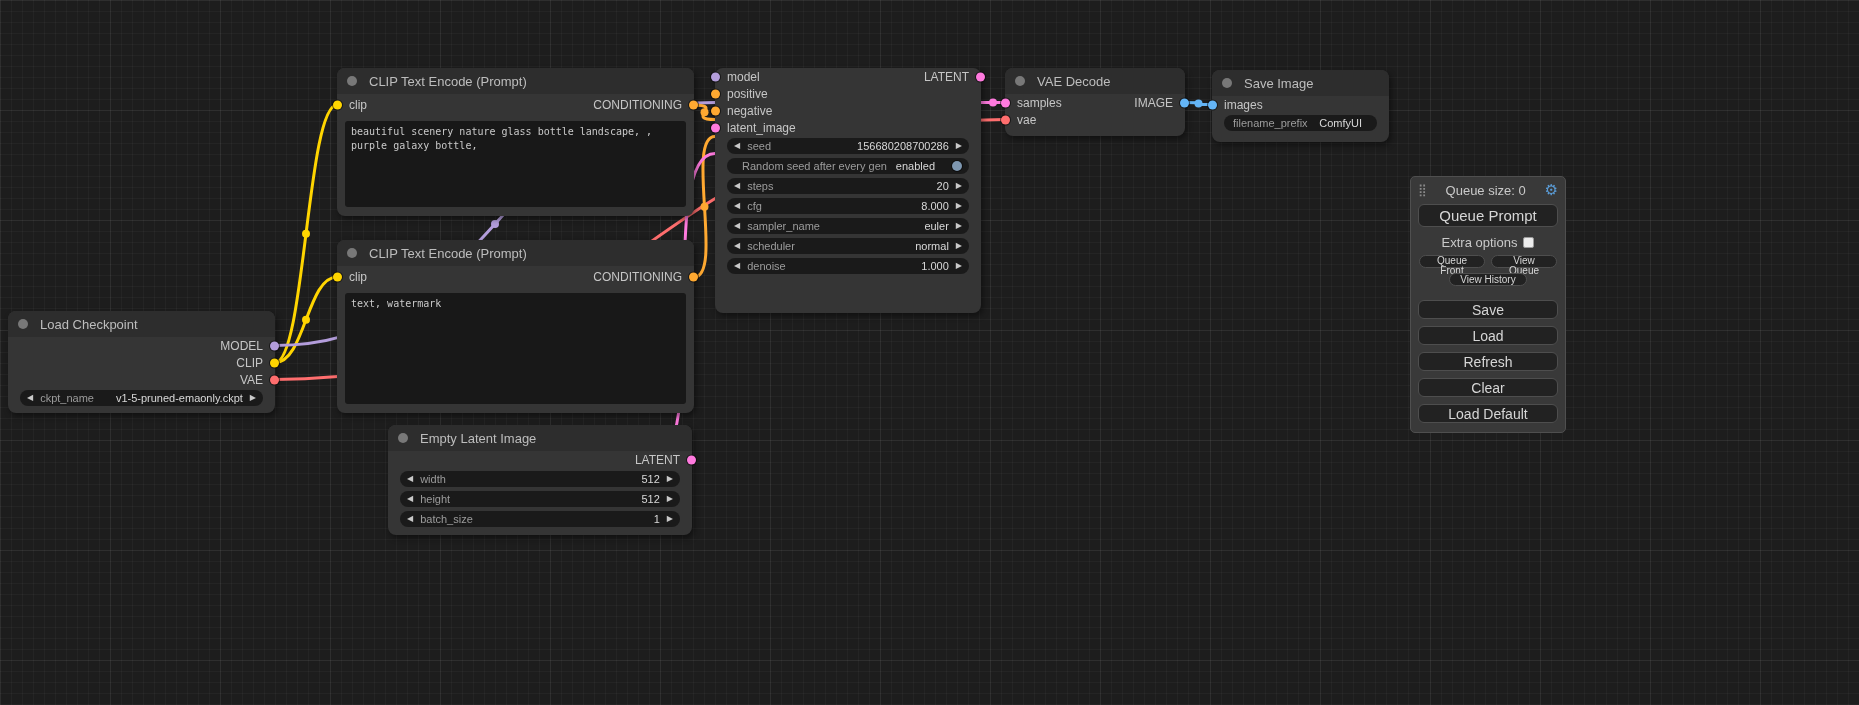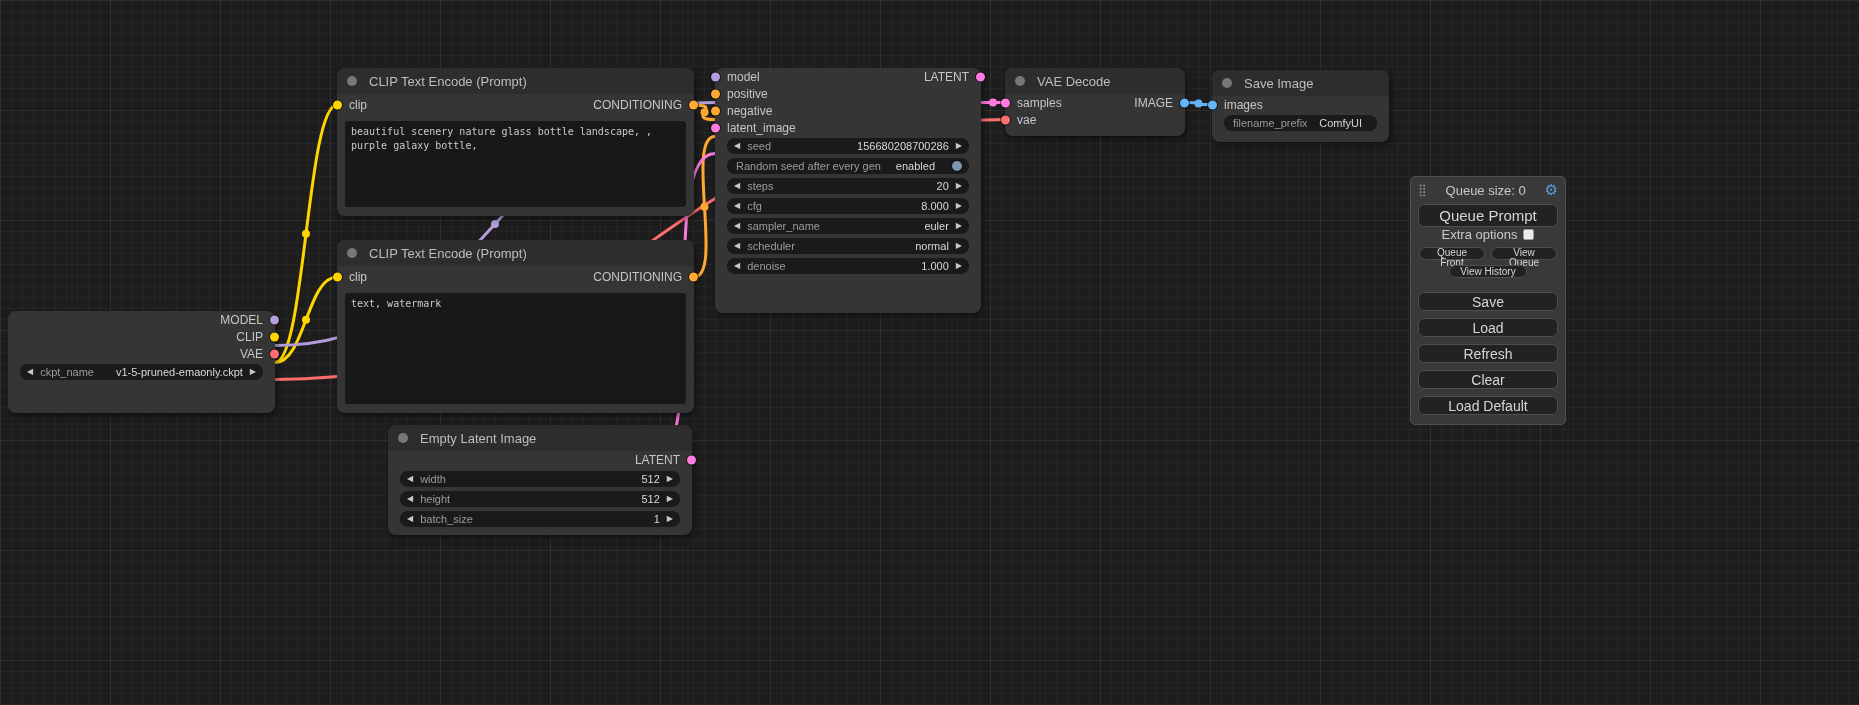--- a/index.html
+++ b/index.html
@@ -192,7 +192,7 @@
       <span class="arrow">▶</span>
     </div>
     <div class="widget">
-      <span class="wlabel" style="margin-left:2px">Random seed after every gen</span>
+      <span class="wlabel" style="margin-left:8px">Random seed after every gen</span>
       <span class="wvalue" style="margin-right:17px">enabled</span>
       <span class="toggle" style="background: rgb(126, 151, 176);"></span>
     </div>

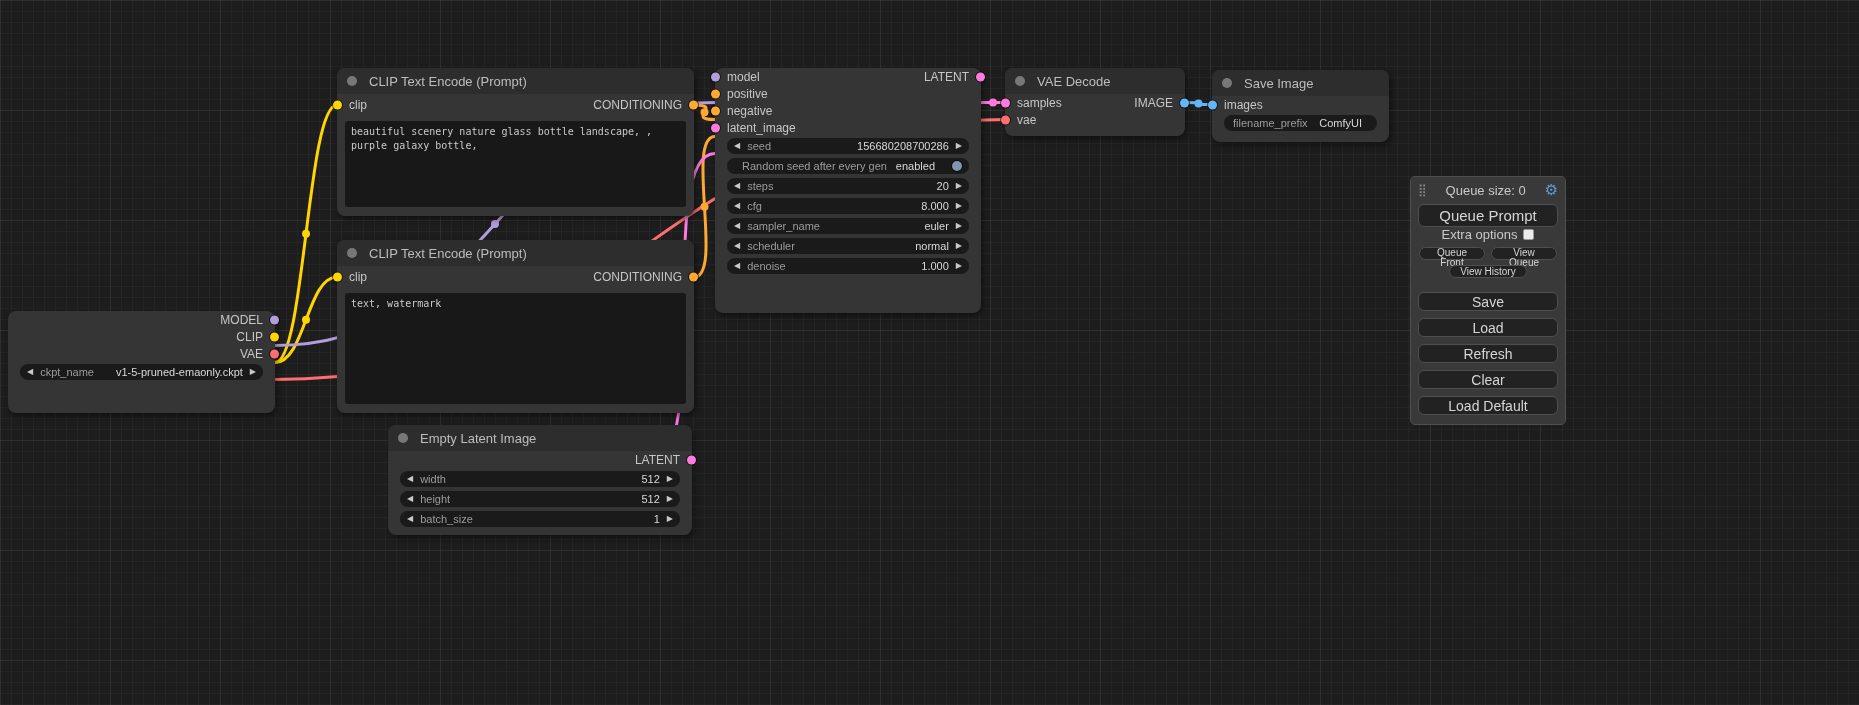--- a/index.html
+++ b/index.html
@@ -54,7 +54,7 @@
   .qbtn.med{width:140px;height:19px;margin:7px auto 0;font-size:14px;line-height:16px}
   .qbtn.med.gap{margin-top:14px}
   .qbtn.small{height:13px;font-size:10px;line-height:10px;border-radius:7px;padding:0 6px}
-  .qextra{display:flex;align-items:center;justify-content:center;gap:6px;
+  .qextra{display:flex;align-items:center;justify-content:center;gap:6px;margin-top:8px;
           color:#c9c9c9;font-size:13px}
   .qcheck{width:11px;height:11px;background:#ececec;border:1px solid #9a9a9a;border-radius:2px;cursor:pointer}
   .qrow{display:flex;justify-content:center;gap:6px;margin-top:5px;padding:0 8px}

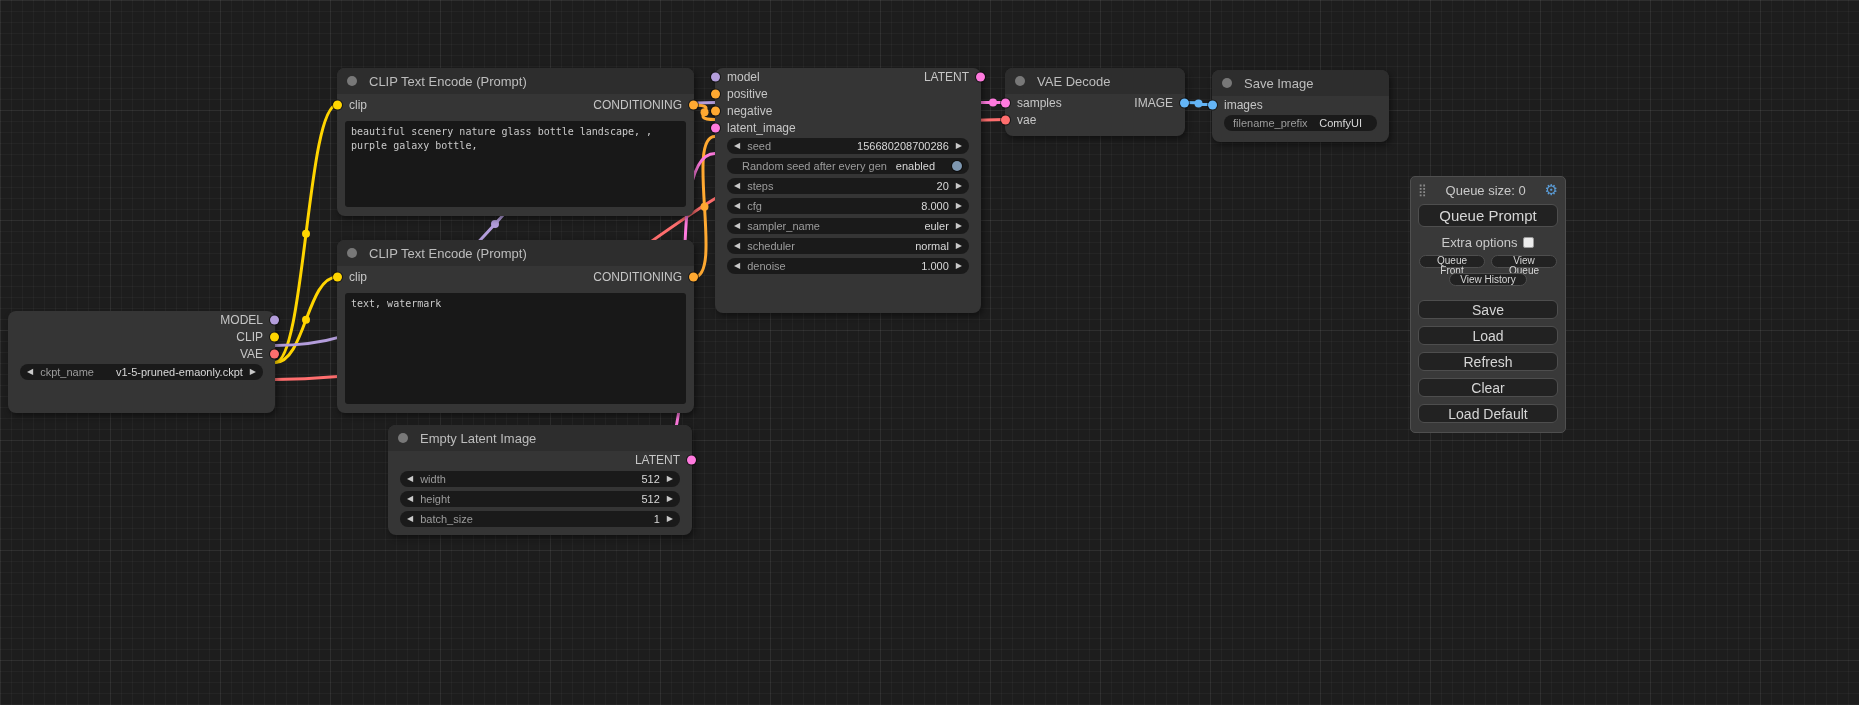--- a/index.html
+++ b/index.html
@@ -89,6 +89,10 @@
   </svg>
 
   <div class="node" style="left:8px;top:311px;width:267px;height:102px">
+    <div class="ntitle">
+      <span class="tdot"></span>
+      <span>Load Checkpoint</span>
+    </div>
     <div class="srow right">
       <span>MODEL</span>
       <span class="pdot out" style="background: rgb(179, 157, 219);"></span>

